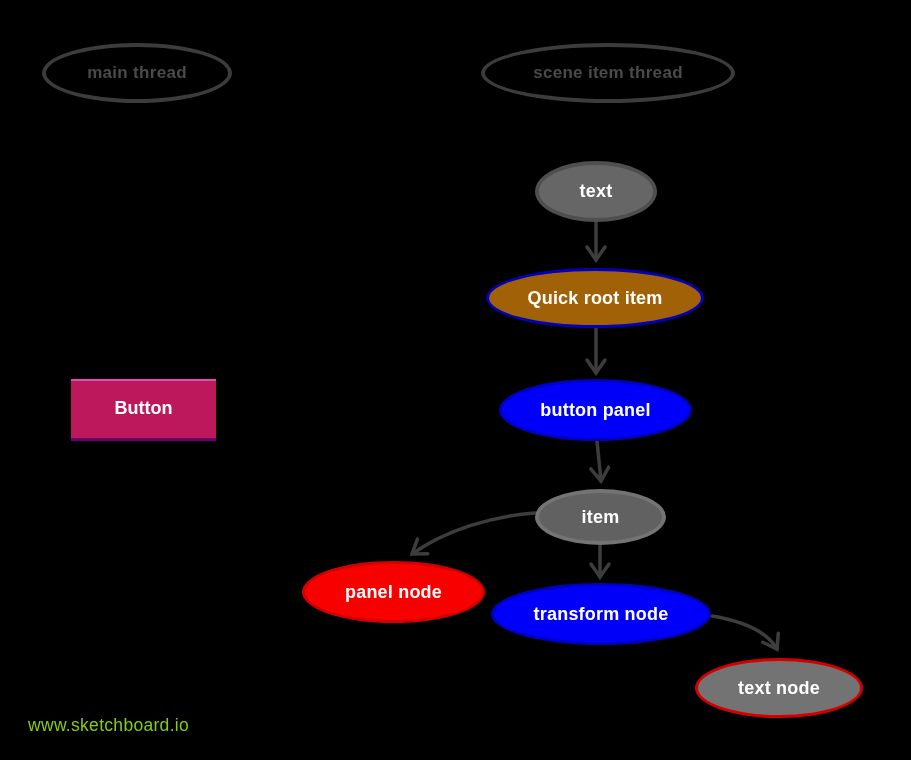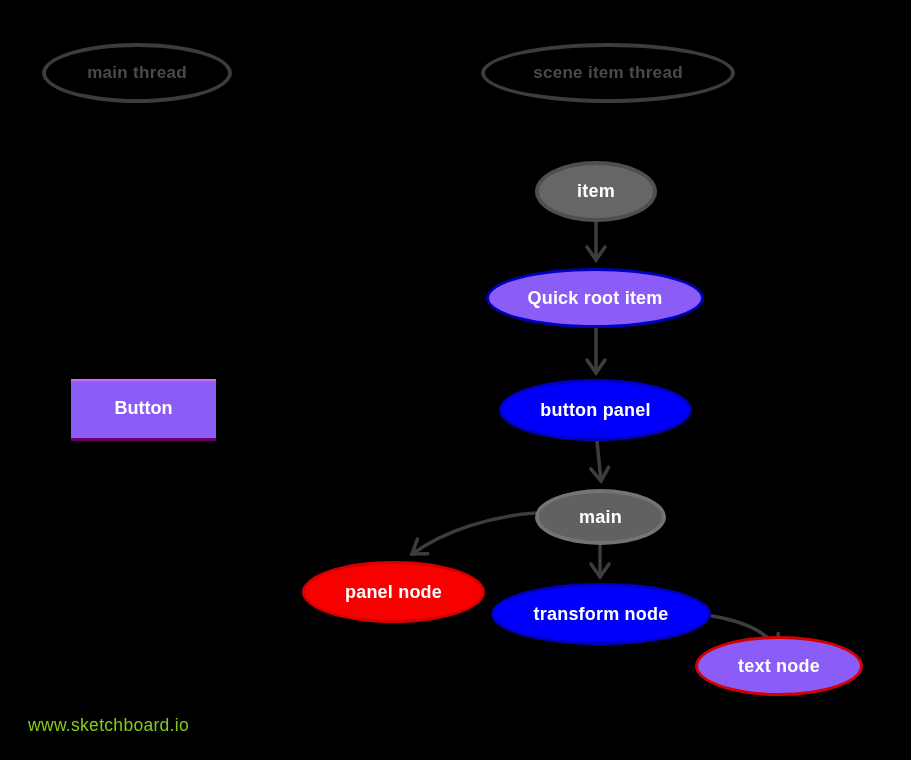--- a/index.html
+++ b/index.html
@@ -70,7 +70,7 @@
   </div>
 
   <div class="shape n-root">
-    <span>item</span>
+    <span>text</span>
   </div>
   <div class="shape n-quick">
     <span>Quick root item</span>

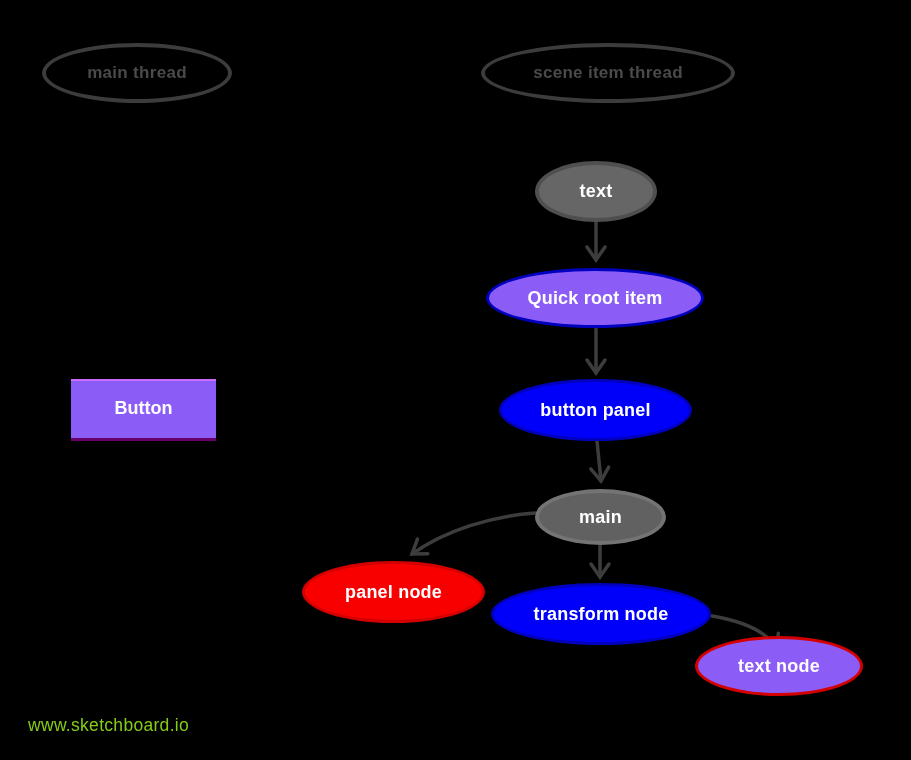--- a/index.html
+++ b/index.html
@@ -22,7 +22,7 @@
   .t-main{left:42px;top:43px;width:190px;height:60px;}
   .t-scene{left:481px;top:43px;width:254px;height:60px;}
   .n-root{left:535px;top:161px;width:122px;height:61px;background:#666666;border:4px solid #4f4f4f;}
-  .n-quick{left:486px;top:268px;width:218px;height:60px;background:#8b5cf6;border:3px solid #0000be;}
+  .n-quick{left:486px;top:268px;width:218px;height:60px;background:#a16207;border:3px solid #0000be;}
   .n-buttonnode{left:499px;top:379px;width:193px;height:62px;background:#0000fa;border:3px solid #0000be;}
   .n-node{left:535px;top:489px;width:131px;height:56px;background:#616161;border:4px solid #747474;}
   .n-panel{left:302px;top:561px;width:183px;height:62px;background:#f80000;border:3px solid #d40000;}

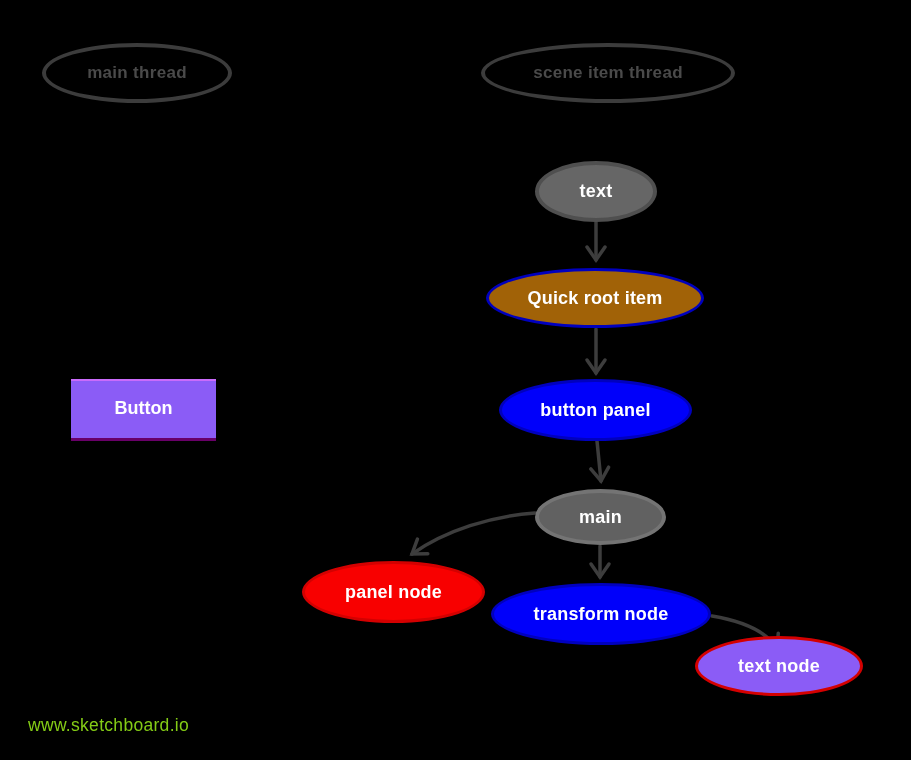--- a/index.html
+++ b/index.html
@@ -30,7 +30,7 @@
   .n-text{left:695px;top:636px;width:168px;height:60px;background:#8b5cf6;border:3px solid #d40000;}
   .button-rect{
     position:absolute;left:71px;top:379px;width:145px;height:59px;box-sizing:border-box;
-    background:#8b5cf6;display:flex;align-items:center;justify-content:center;
+    background:#be185d;display:flex;align-items:center;justify-content:center;
     color:#ffffff;font-weight:bold;font-size:18px;
     box-shadow:inset 0 2px 0 rgba(255,120,255,.55), 0 3px 0 rgba(150,0,150,.7);
   }

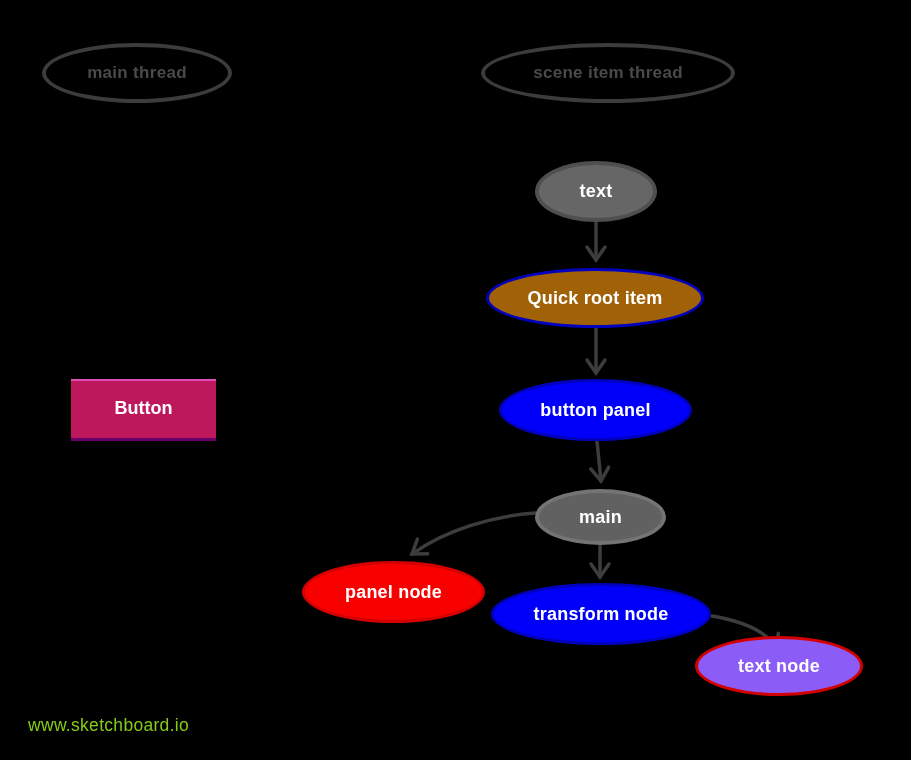--- a/index.html
+++ b/index.html
@@ -79,7 +79,7 @@
     <span>button panel</span>
   </div>
   <div class="shape n-node">
-    <span>main</span>
+    <span>item</span>
   </div>
   <div class="shape n-panel">
     <span>panel node</span>

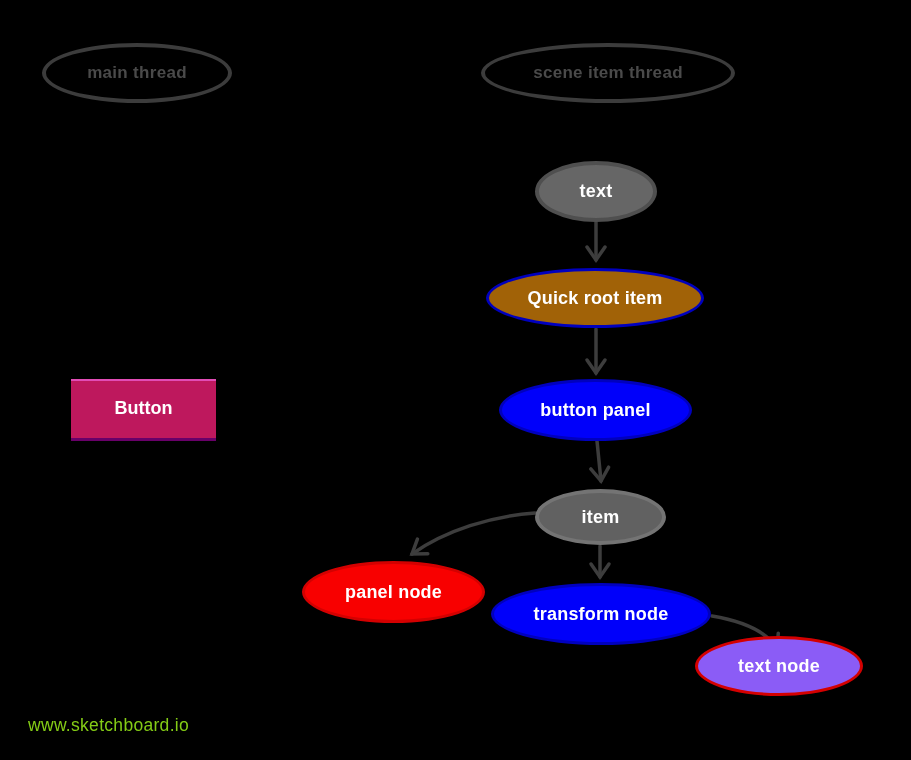--- a/index.html
+++ b/index.html
@@ -27,7 +27,7 @@
   .n-node{left:535px;top:489px;width:131px;height:56px;background:#616161;border:4px solid #747474;}
   .n-panel{left:302px;top:561px;width:183px;height:62px;background:#f80000;border:3px solid #d40000;}
   .n-transform{left:491px;top:583px;width:220px;height:62px;background:#0000fa;border:3px solid #0000be;}
-  .n-text{left:695px;top:636px;width:168px;height:60px;background:#8b5cf6;border:3px solid #d40000;}
+  .n-text{left:695px;top:658px;width:168px;height:60px;background:#737373;border:3px solid #d40000;}
   .button-rect{
     position:absolute;left:71px;top:379px;width:145px;height:59px;box-sizing:border-box;
     background:#be185d;display:flex;align-items:center;justify-content:center;

